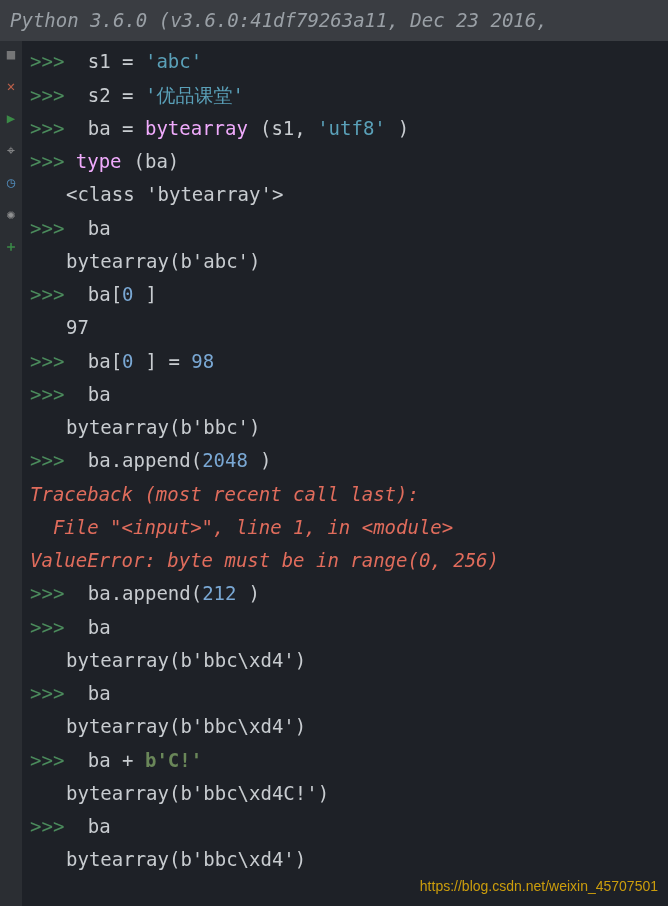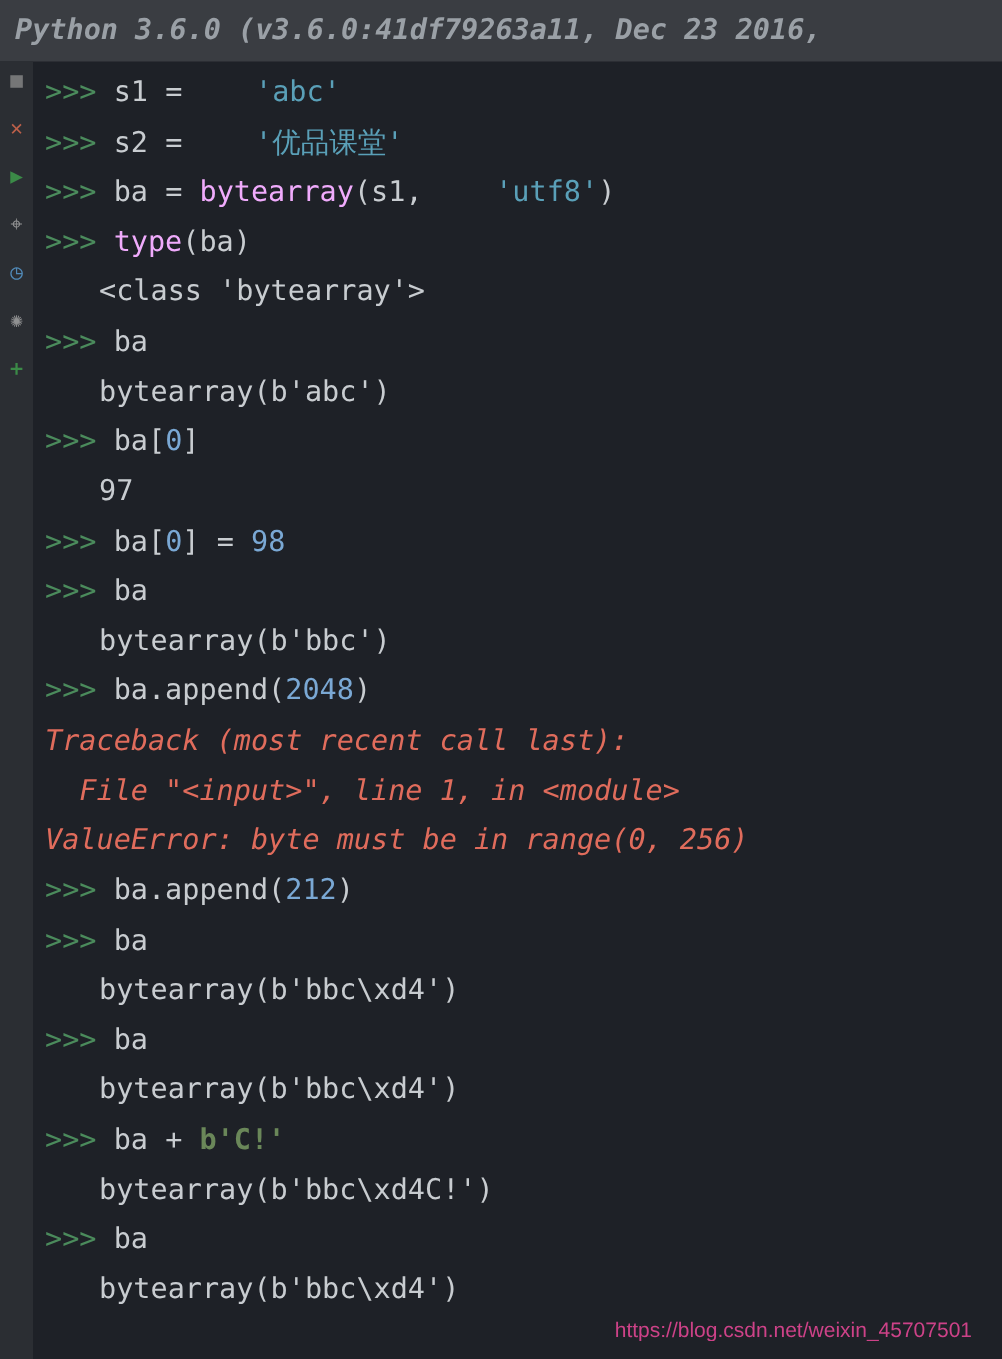--- a/index.html
+++ b/index.html
@@ -20,7 +20,6 @@
     font-style: italic;
     font-size: 19px;
     white-space: nowrap;
-    font-weight: bold;
   }
   .main {
     display: flex;

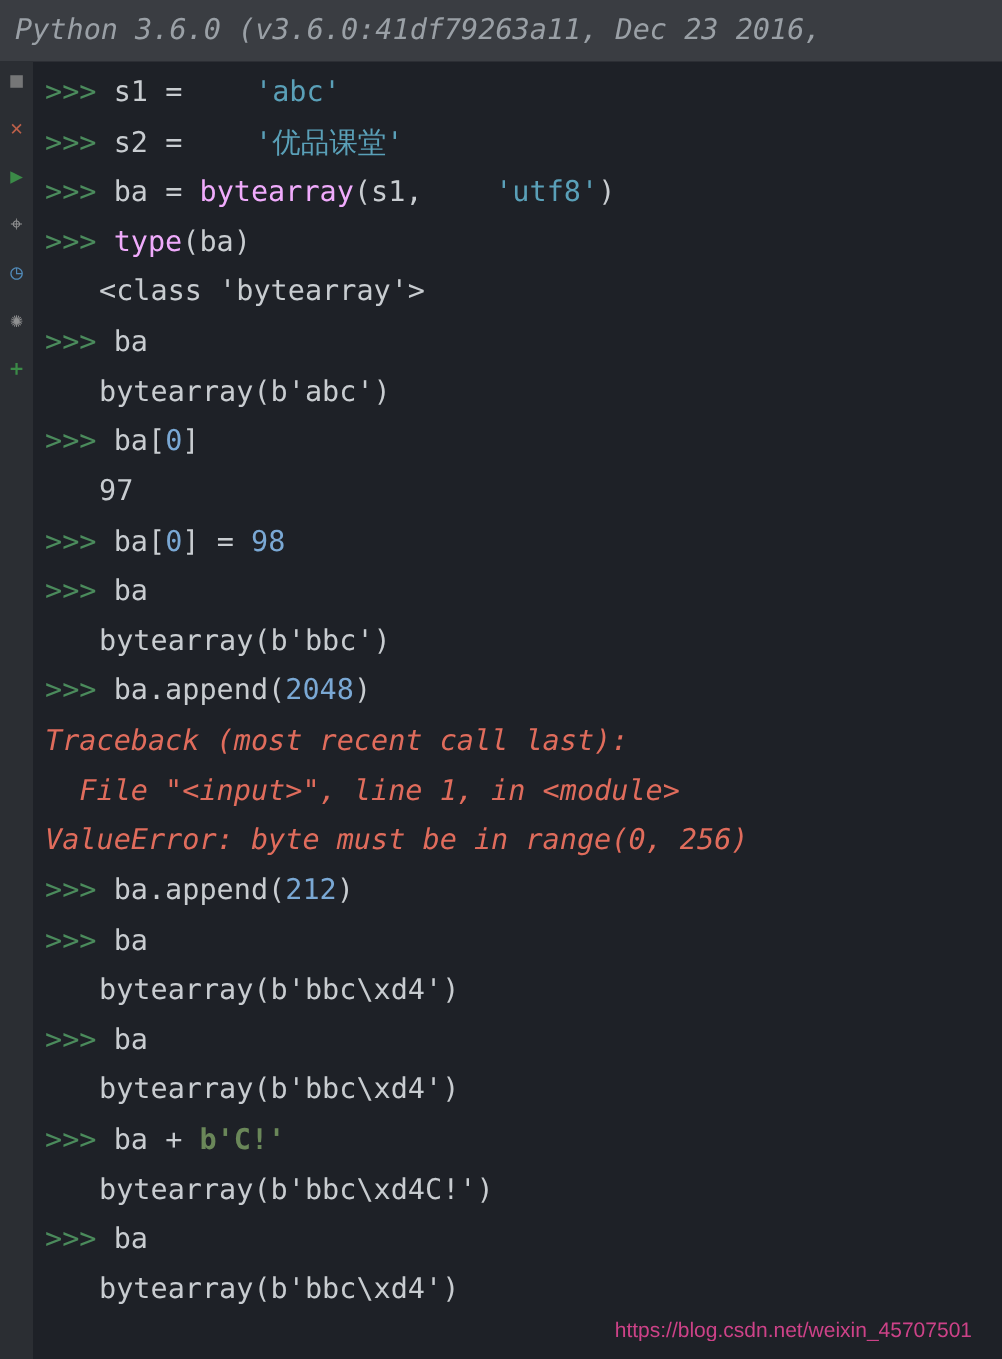--- a/index.html
+++ b/index.html
@@ -60,7 +60,7 @@
   .func { color: #f0abfc; }
   .num { color: #7aa8d4; }
   .op { color: #c8ccd0; }
-  .plain { color: #c8ccd0; }
+  .plain { color: #c8ccd0; margin-left: 12px; }
   .out { color: #c8ccd0; margin-left: 36px; }
   .err { color: #e06c5c; font-style: italic; }
   .bstr { color: #6a8759; font-weight: bold; }

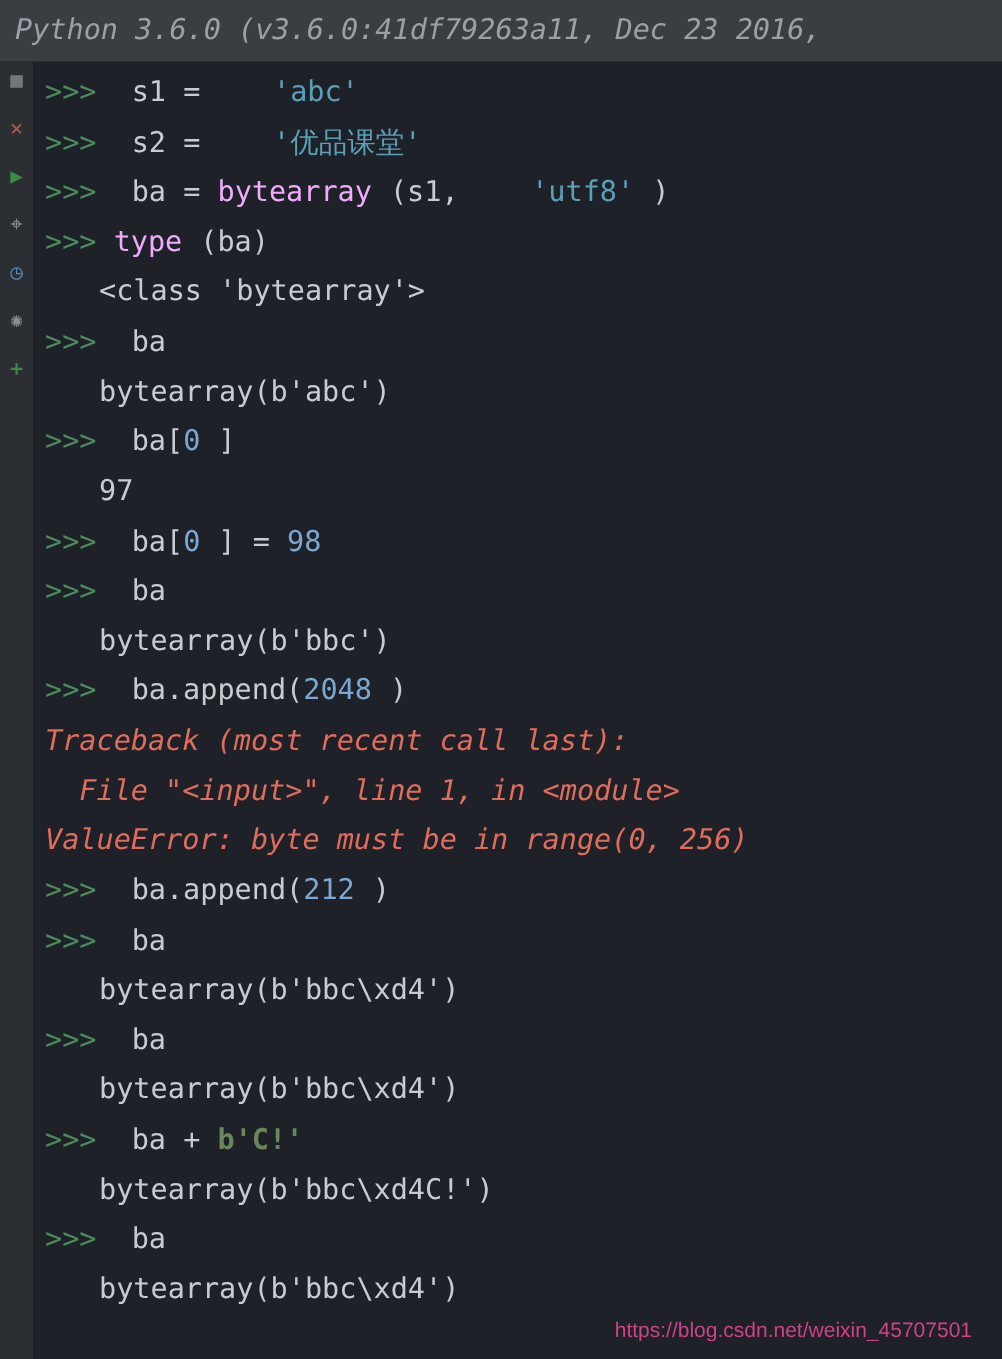--- a/index.html
+++ b/index.html
@@ -56,7 +56,7 @@
   }
   .line { display: block; }
   .prompt { color: #4b8b5c; }
-  .str { color: #5aa0b8; margin-left: 37px; }
+  .str { color: #5aa0b8; }
   .func { color: #f0abfc; }
   .num { color: #7aa8d4; }
   .op { color: #c8ccd0; }

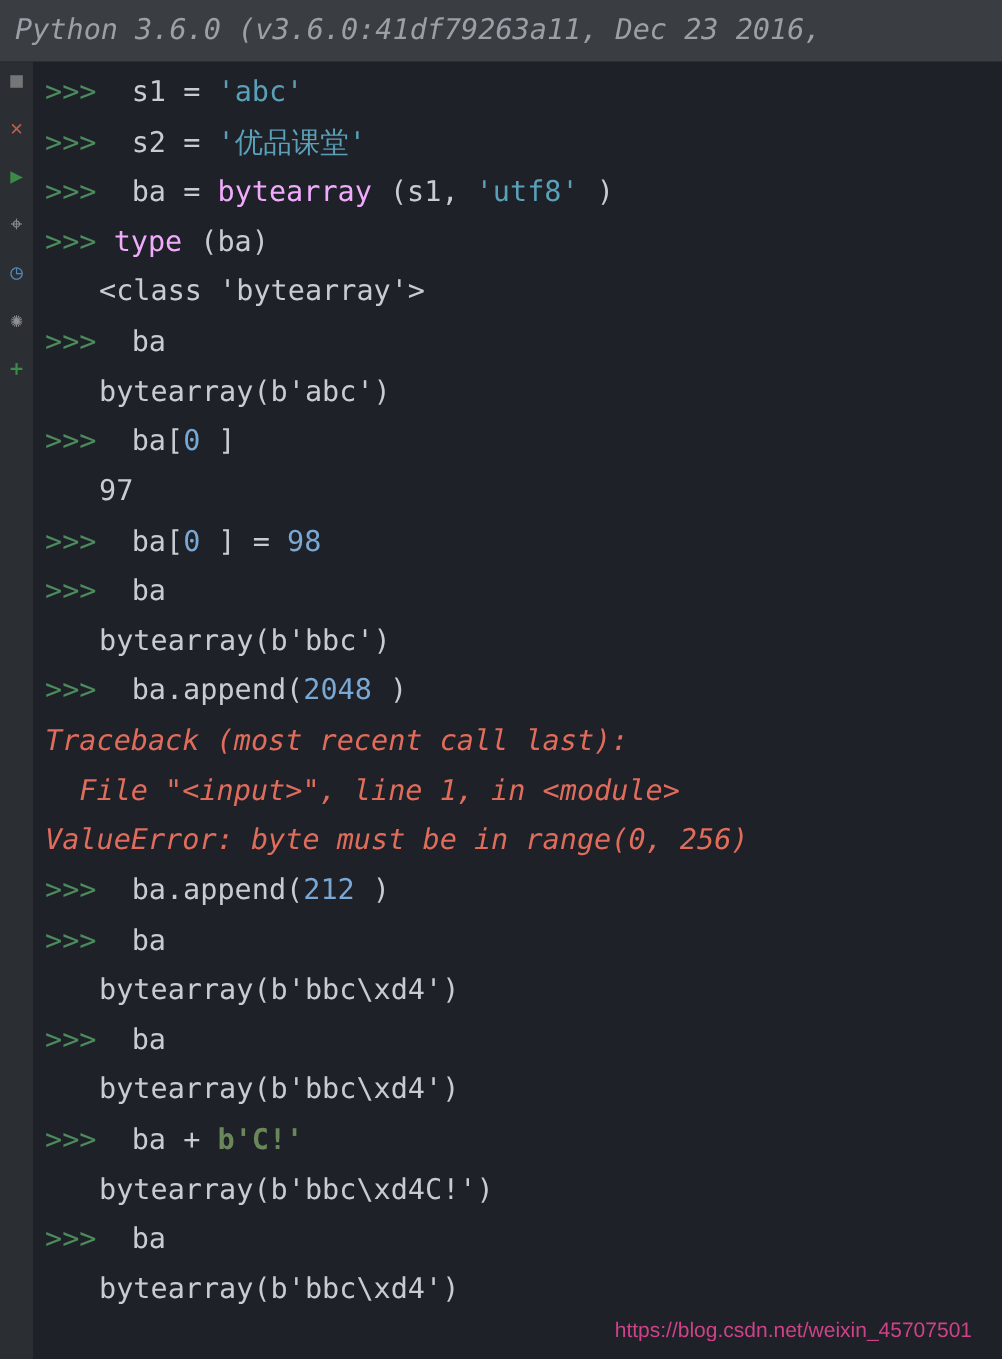--- a/index.html
+++ b/index.html
@@ -67,8 +67,8 @@
   .watermark {
     position: absolute;
     bottom: 8px;
-    right: 20px;
-    color: #ec4899;
+    right: 10px;
+    color: #eab308;
     font-size: 14px;
     font-family: Arial, sans-serif;
     opacity: 0.85;

